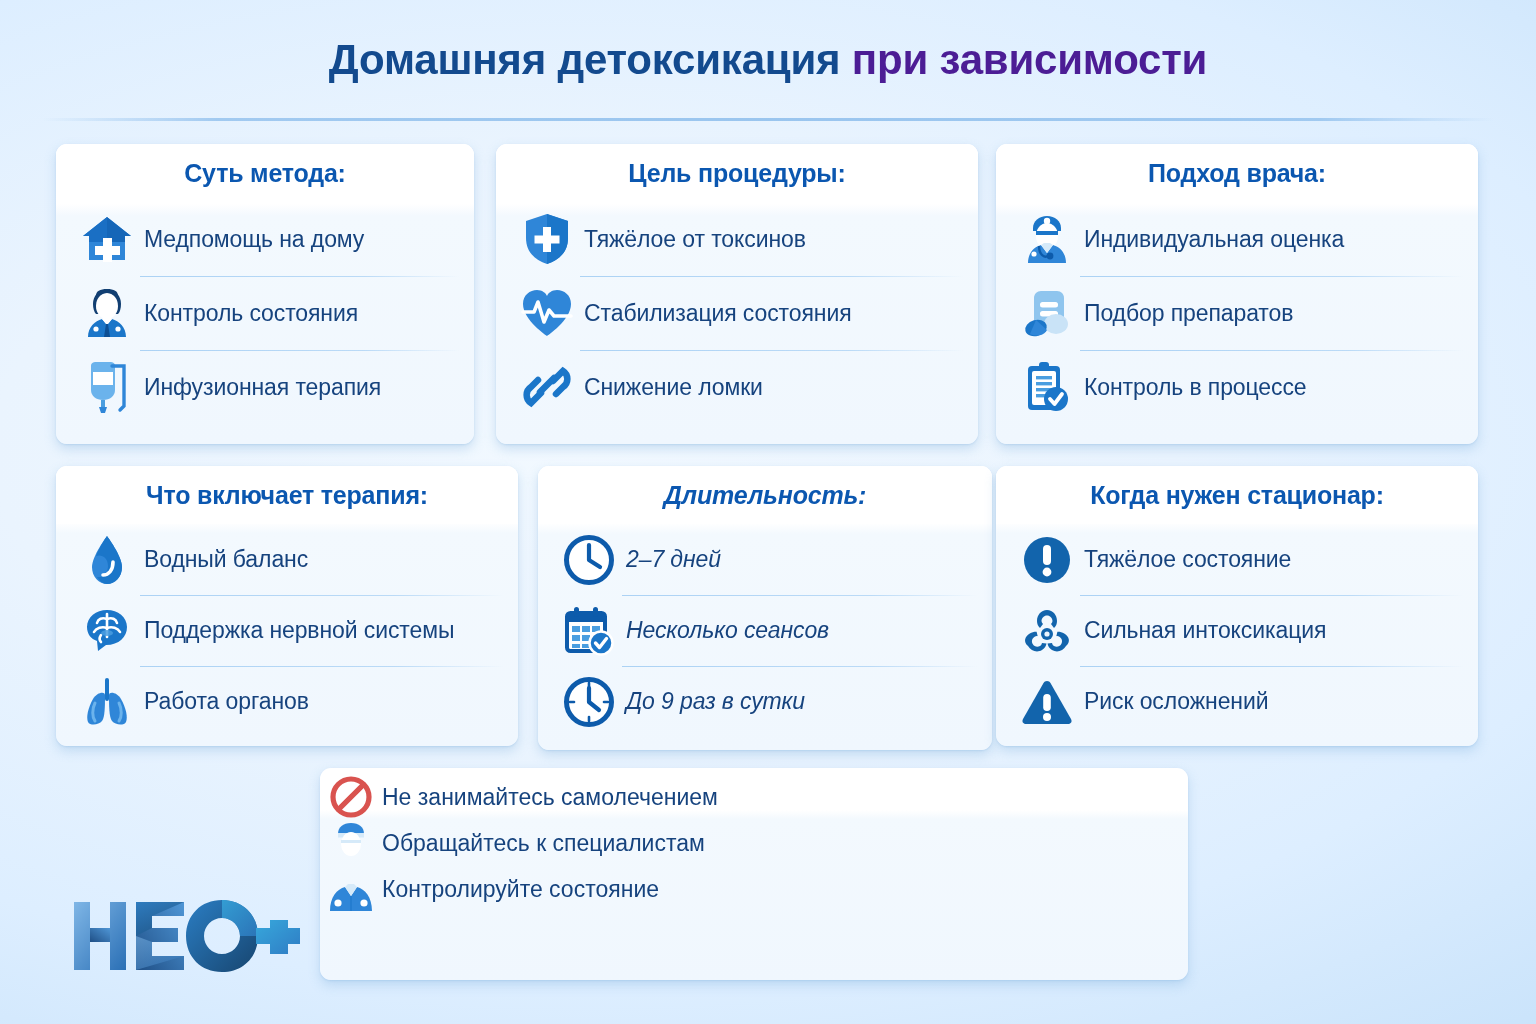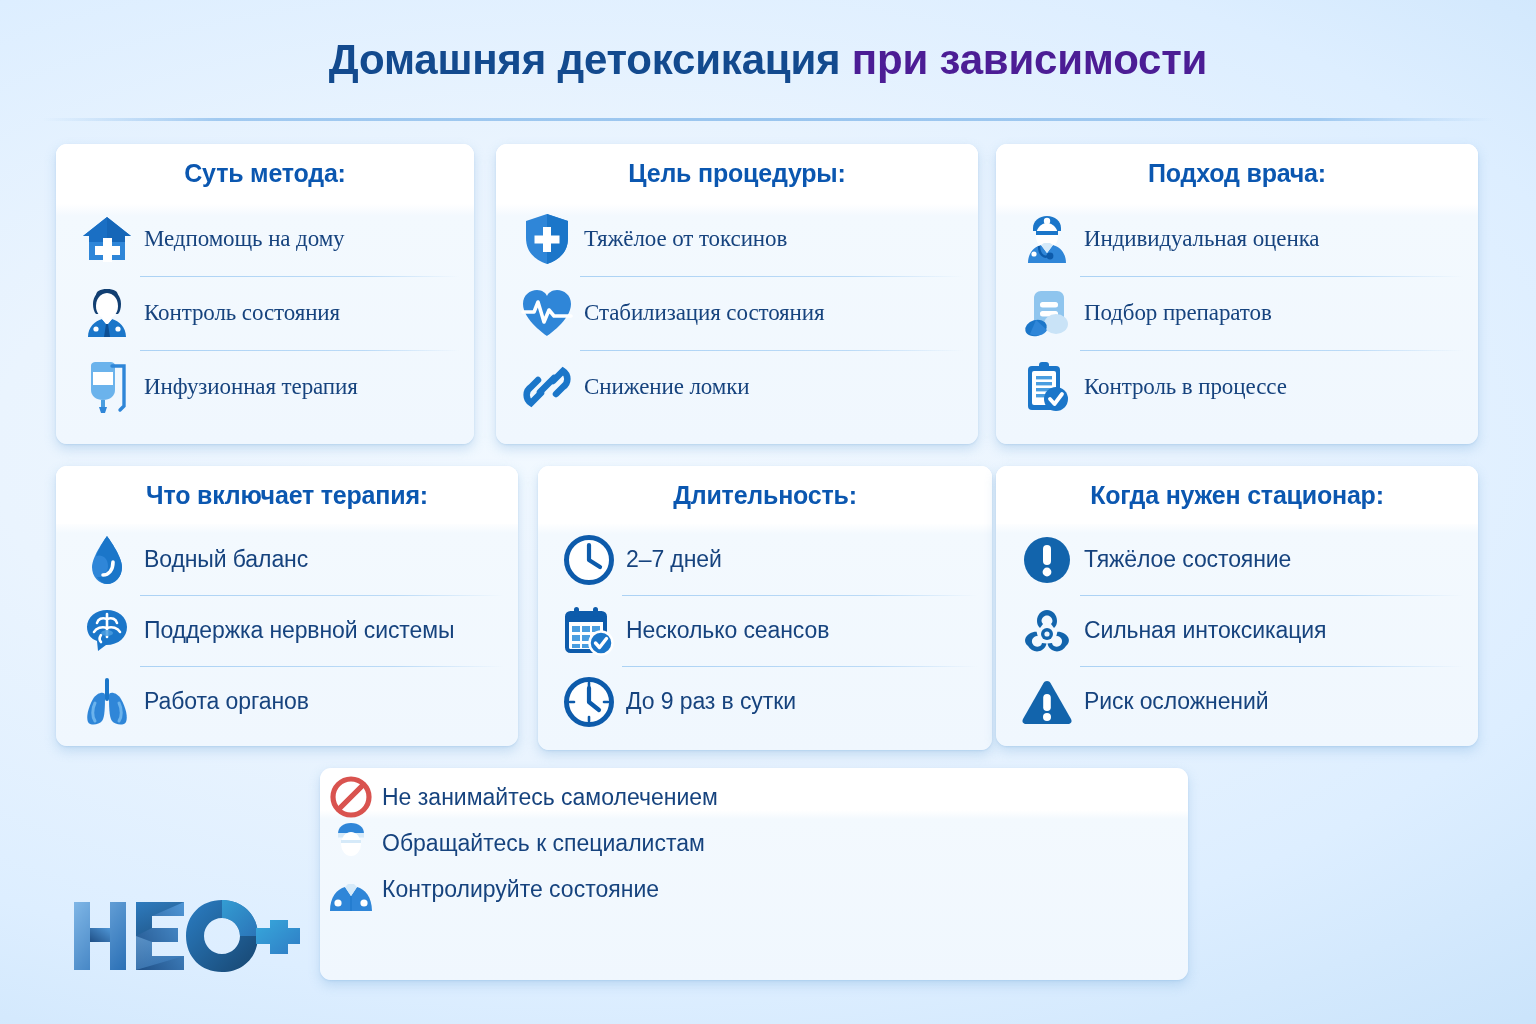--- a/index.html
+++ b/index.html
@@ -71,7 +71,7 @@
   }
 
   
-  .g1 .row { height:74px;font-family:Liberation Serif, serif; }
+  .g1 .row { height:74px; }
   .g2 .row { height:71px; }
 
   

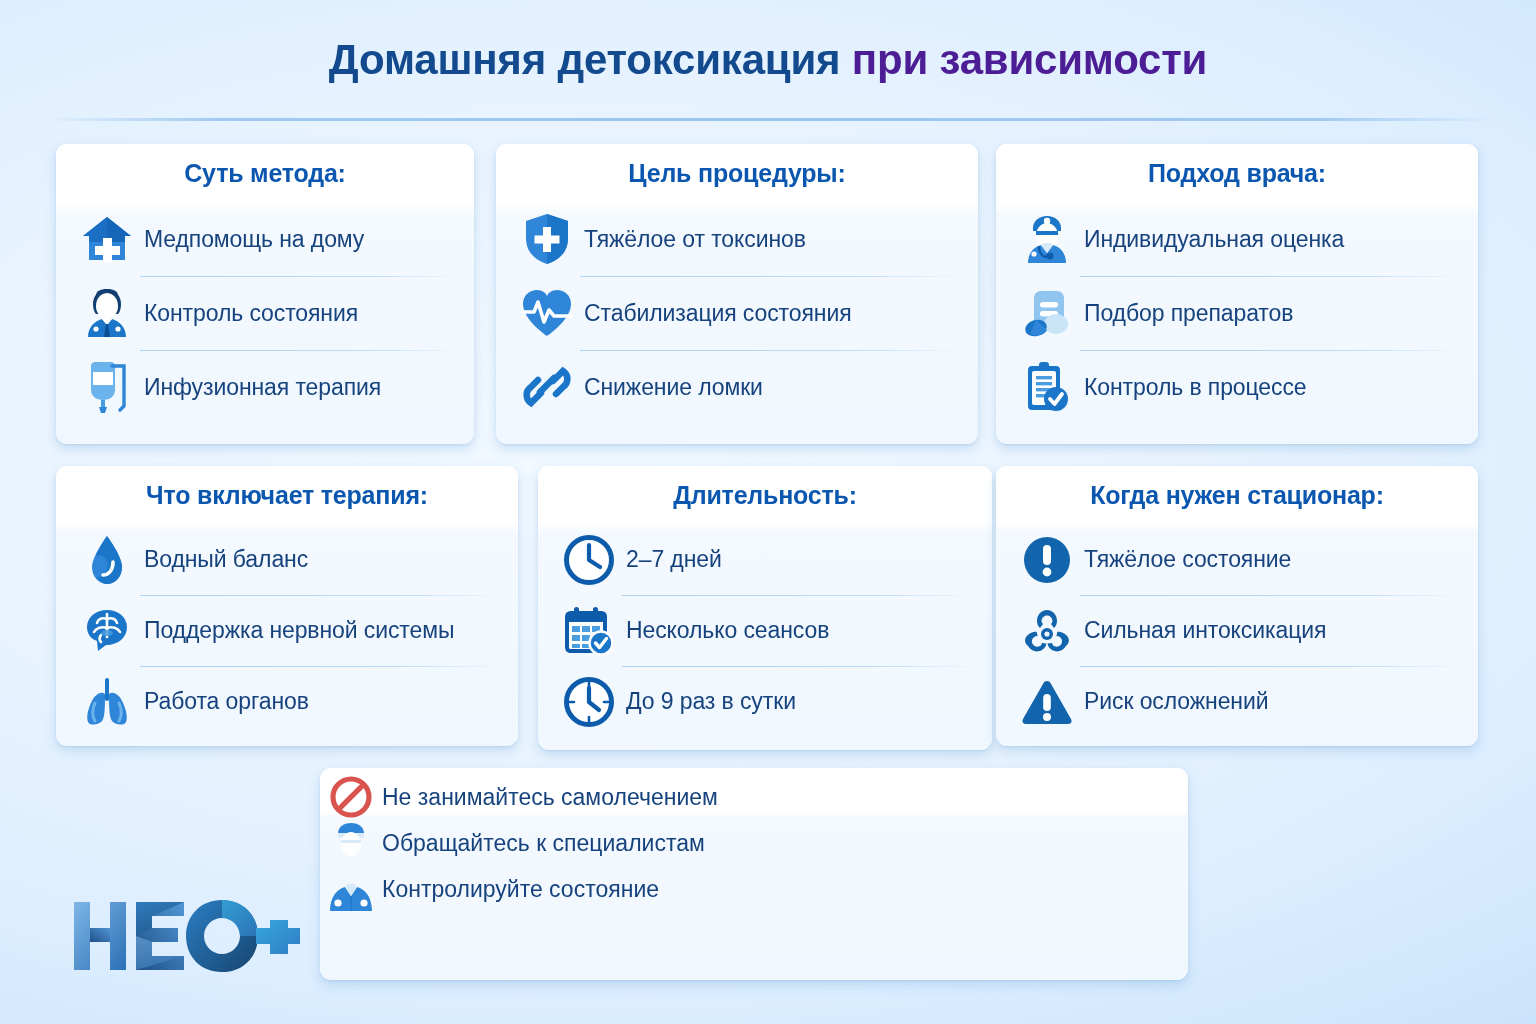--- a/index.html
+++ b/index.html
@@ -79,7 +79,7 @@
   #card-2 { left:496px;  top:144px; width:482px; height:300px; }
   #card-3 { left:996px;  top:144px; width:482px; height:300px; }
   #card-4 { left:56px;   top:466px; width:462px; height:280px; }
-  #card-5 { left:538px;  top:466px; width:454px; height:284px; }
+  #card-5 { left:538px;  top:466px; width:454px; height:284px;font-style:italic; }
   #card-6 { left:996px;  top:466px; width:482px; height:280px; }
   #card-7 { left:320px;  top:768px; width:868px; height:212px; }
 

